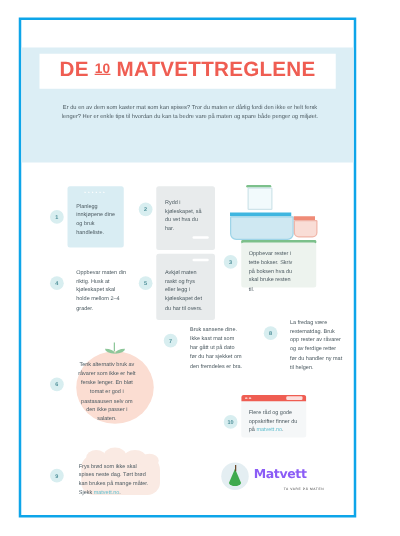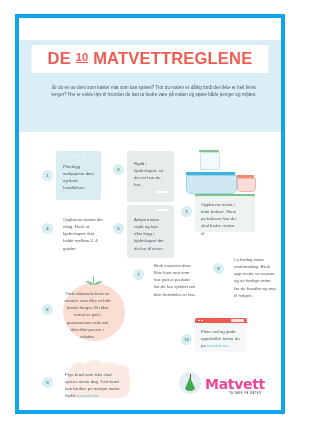--- a/index.html
+++ b/index.html
@@ -29,7 +29,7 @@
     top: 14px;
     width: 270px;
     height: 400px;
-    border: 4px solid #0ea5e9;
+    border: 2px solid #0ea5e9;
     background: #ffffff;
     box-sizing: border-box;
     overflow: hidden;

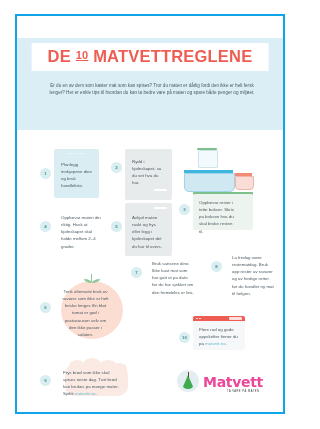--- a/index.html
+++ b/index.html
@@ -221,9 +221,9 @@
   }
   .logo-name {
     position: absolute;
-    font-size: 14px;
+    font-size: 10px;
     font-weight: bold;
-    color: #ec4899;
+    color: #8b5cf6;
     letter-spacing: -0.3px;
     line-height: 1;
     font-family: "DejaVu Sans", sans-serif;

